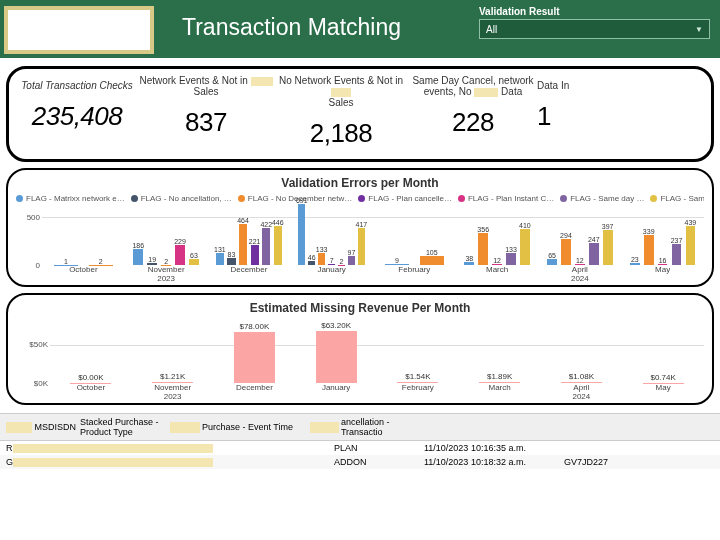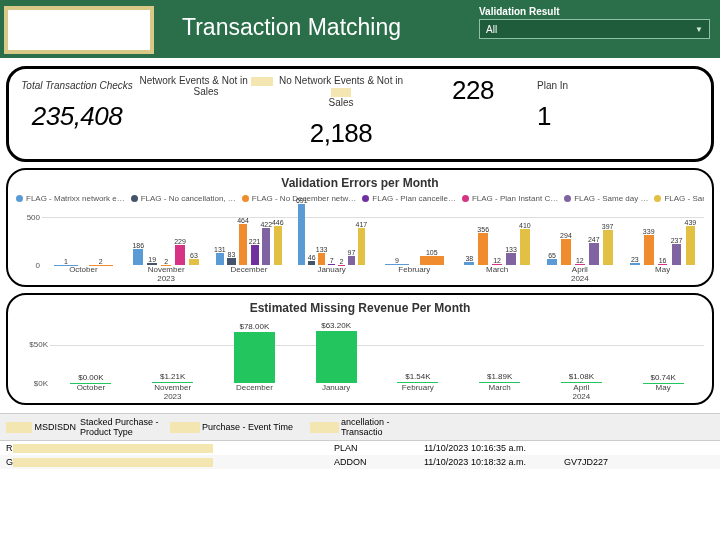--- a/index.html
+++ b/index.html
@@ -100,6 +100,12 @@
     <div class="value">2,188</div>
   </div>
   <div class="kpi kpi3">
+    <span class="label">
+      <span>Same Day Cancel, network</span><br>
+      <span>events, No</span>
+      <span class="redact" style="display:inline-block;width:24px;height:9px;vertical-align:middle"></span>
+      <span>Data</span>
+    </span>
     <div class="value">228</div>
   </div>
   <div class="kpi kpi5">

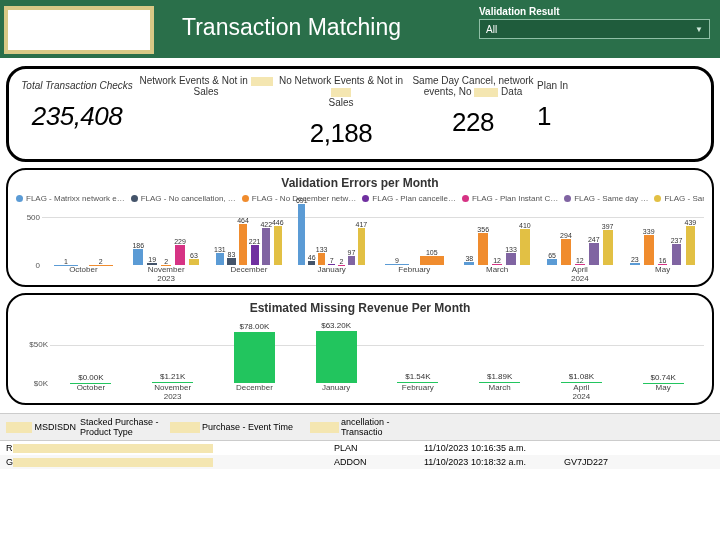--- a/index.html
+++ b/index.html
@@ -109,7 +109,7 @@
     <div class="value">228</div>
   </div>
   <div class="kpi kpi5">
-    <span class="label">Plan In</span>
+    <span class="label">Data In</span>
     <div class="value">1</div>
   </div>
 </div>

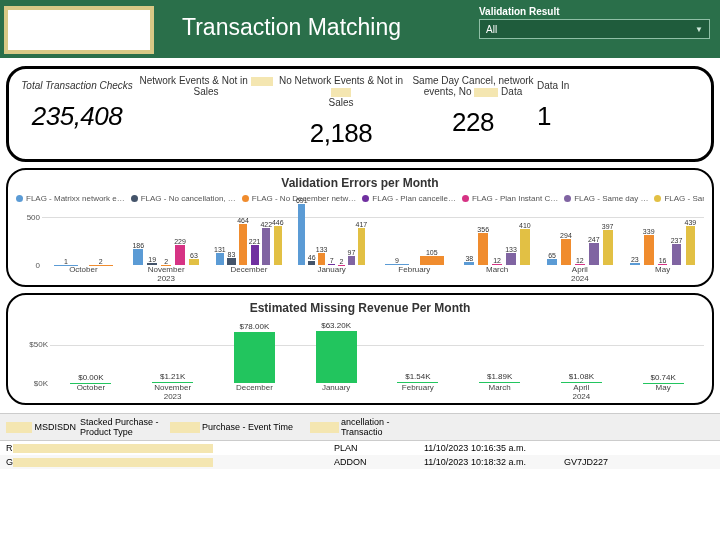--- a/index.html
+++ b/index.html
@@ -90,6 +90,7 @@
       <span class="redact" style="display:inline-block;width:22px;height:9px;vertical-align:middle"></span><br>
       <span>Sales</span>
     </span>
+    <div class="value">837</div>
   </div>
   <div class="kpi kpi2">
     <span class="label">

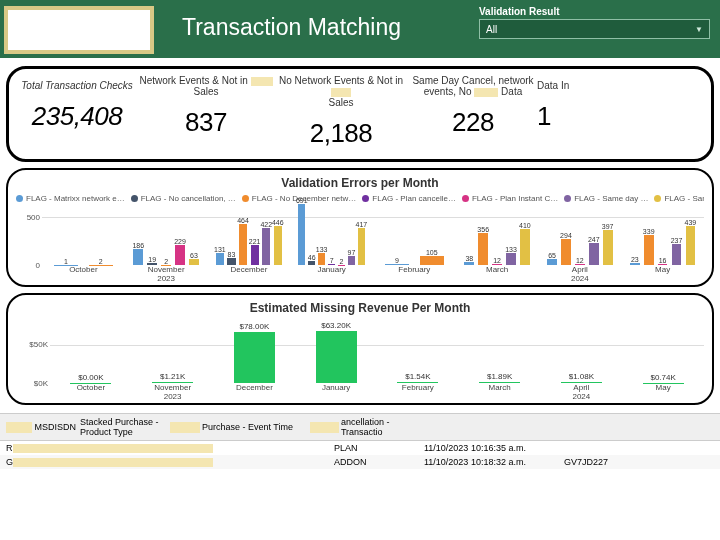--- a/index.html
+++ b/index.html
@@ -124,7 +124,7 @@
       </div>
       <div class="item">
         <span class="dot" style="background:#44546a"></span>
-        <span>FLAG - No cancellation, …</span>
+        <span>FLAG - No ancellation, …</span>
       </div>
       <div class="item">
         <span class="dot" style="background:#f08c2e"></span>

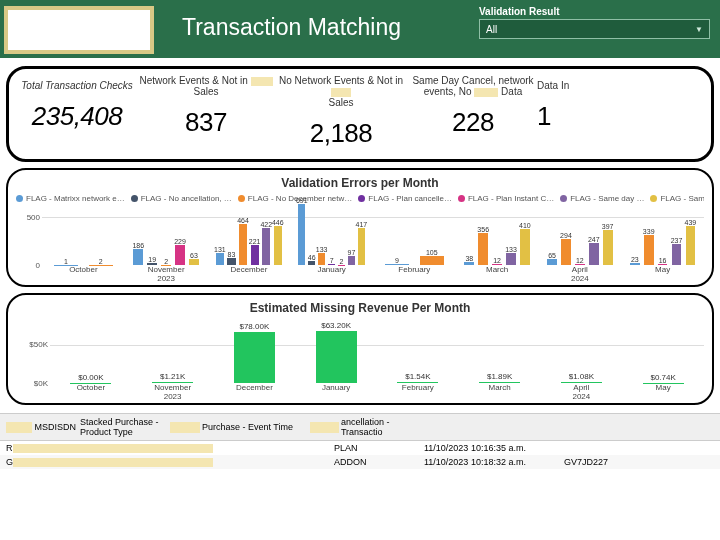--- a/index.html
+++ b/index.html
@@ -47,7 +47,7 @@
   .plot2 { position: absolute; left: 34px; right: 0; top: 16px; bottom: 18px; }
   .x-axis2 { position: absolute; left: 34px; right: 0; bottom: 0; height: 18px; display: flex; }
   .y-axis2 { position: absolute; left: 0; top: 16px; bottom: 18px; width: 34px; }
-  .big-bar { position: absolute; bottom: 0; background: #22c55e; }
+  .big-bar { position: absolute; bottom: 0; background: #fca5a5; }
   .big-lbl { position: absolute; bottom: 100%; left: 50%; transform: translateX(-50%); font-size: 8px; color: #333; white-space: nowrap; padding-bottom: 1px; }
 
   .table-wrap { margin-top: 8px; font-size: 9px; }

